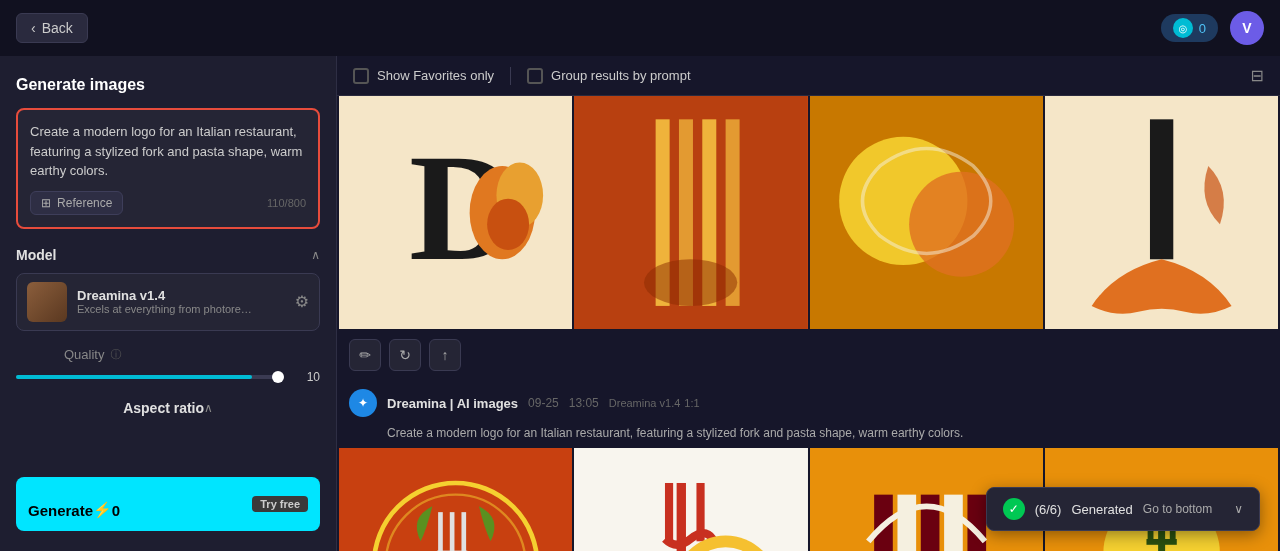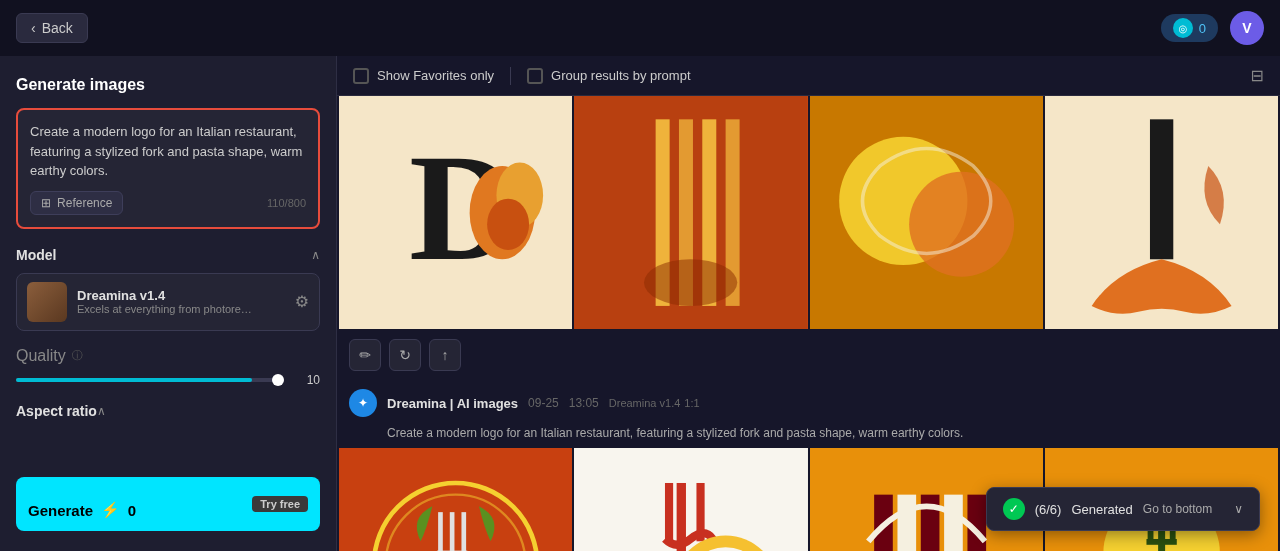--- a/index.html
+++ b/index.html
@@ -197,8 +197,9 @@
       margin-bottom: 8px;
     }
     .quality-label {
-      font-size: 16px;
+      font-size: 13px;
       color: #888;
+      margin-left: 48px;
     }
     .info-icon {
       color: #555;

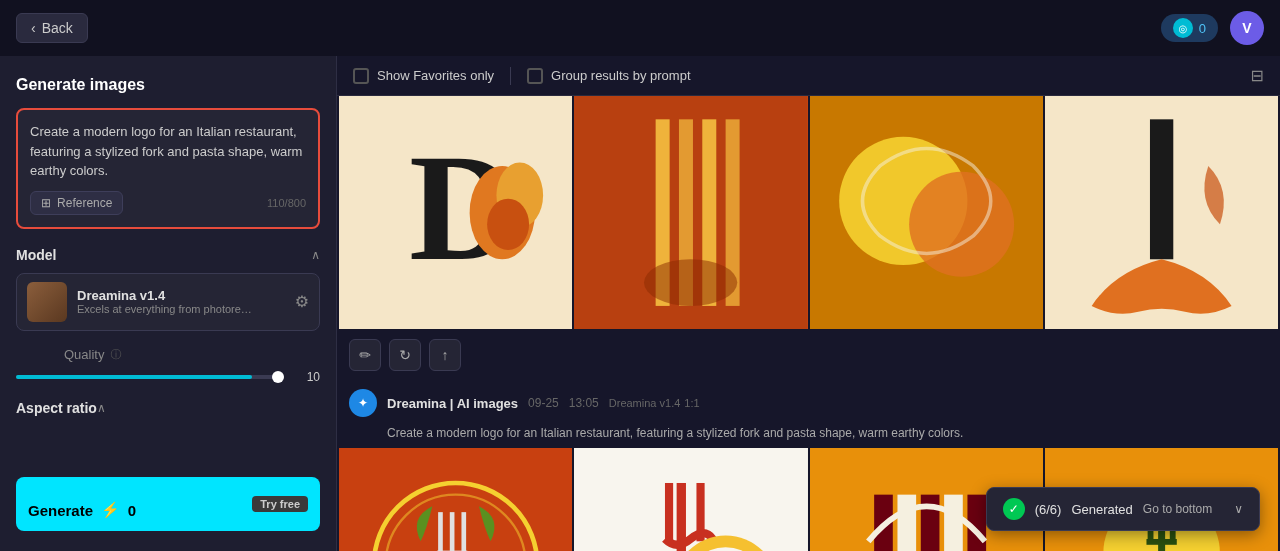--- a/index.html
+++ b/index.html
@@ -243,7 +243,7 @@
     .aspect-section {
       display: flex;
       align-items: center;
-      justify-content: flex-start;
+      justify-content: center;
       margin-bottom: 10px;
     }
     .aspect-label {

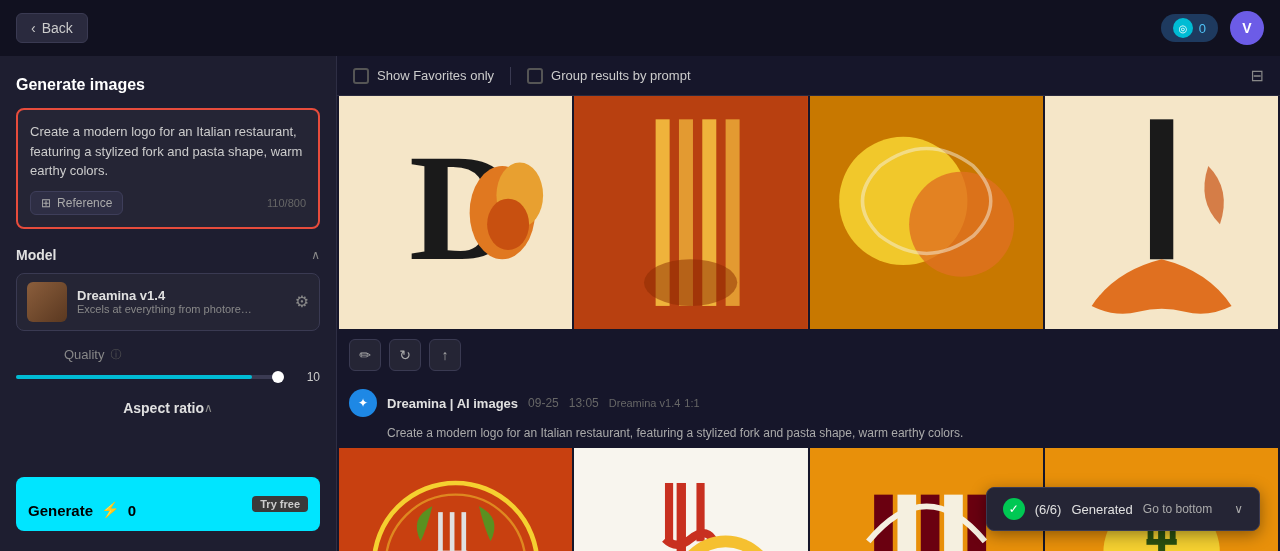--- a/index.html
+++ b/index.html
@@ -273,7 +273,6 @@
     .generate-left {
       display: flex;
       align-items: center;
-      gap: 8px;
       margin-top: 12px;
     }
     .try-free-badge {

